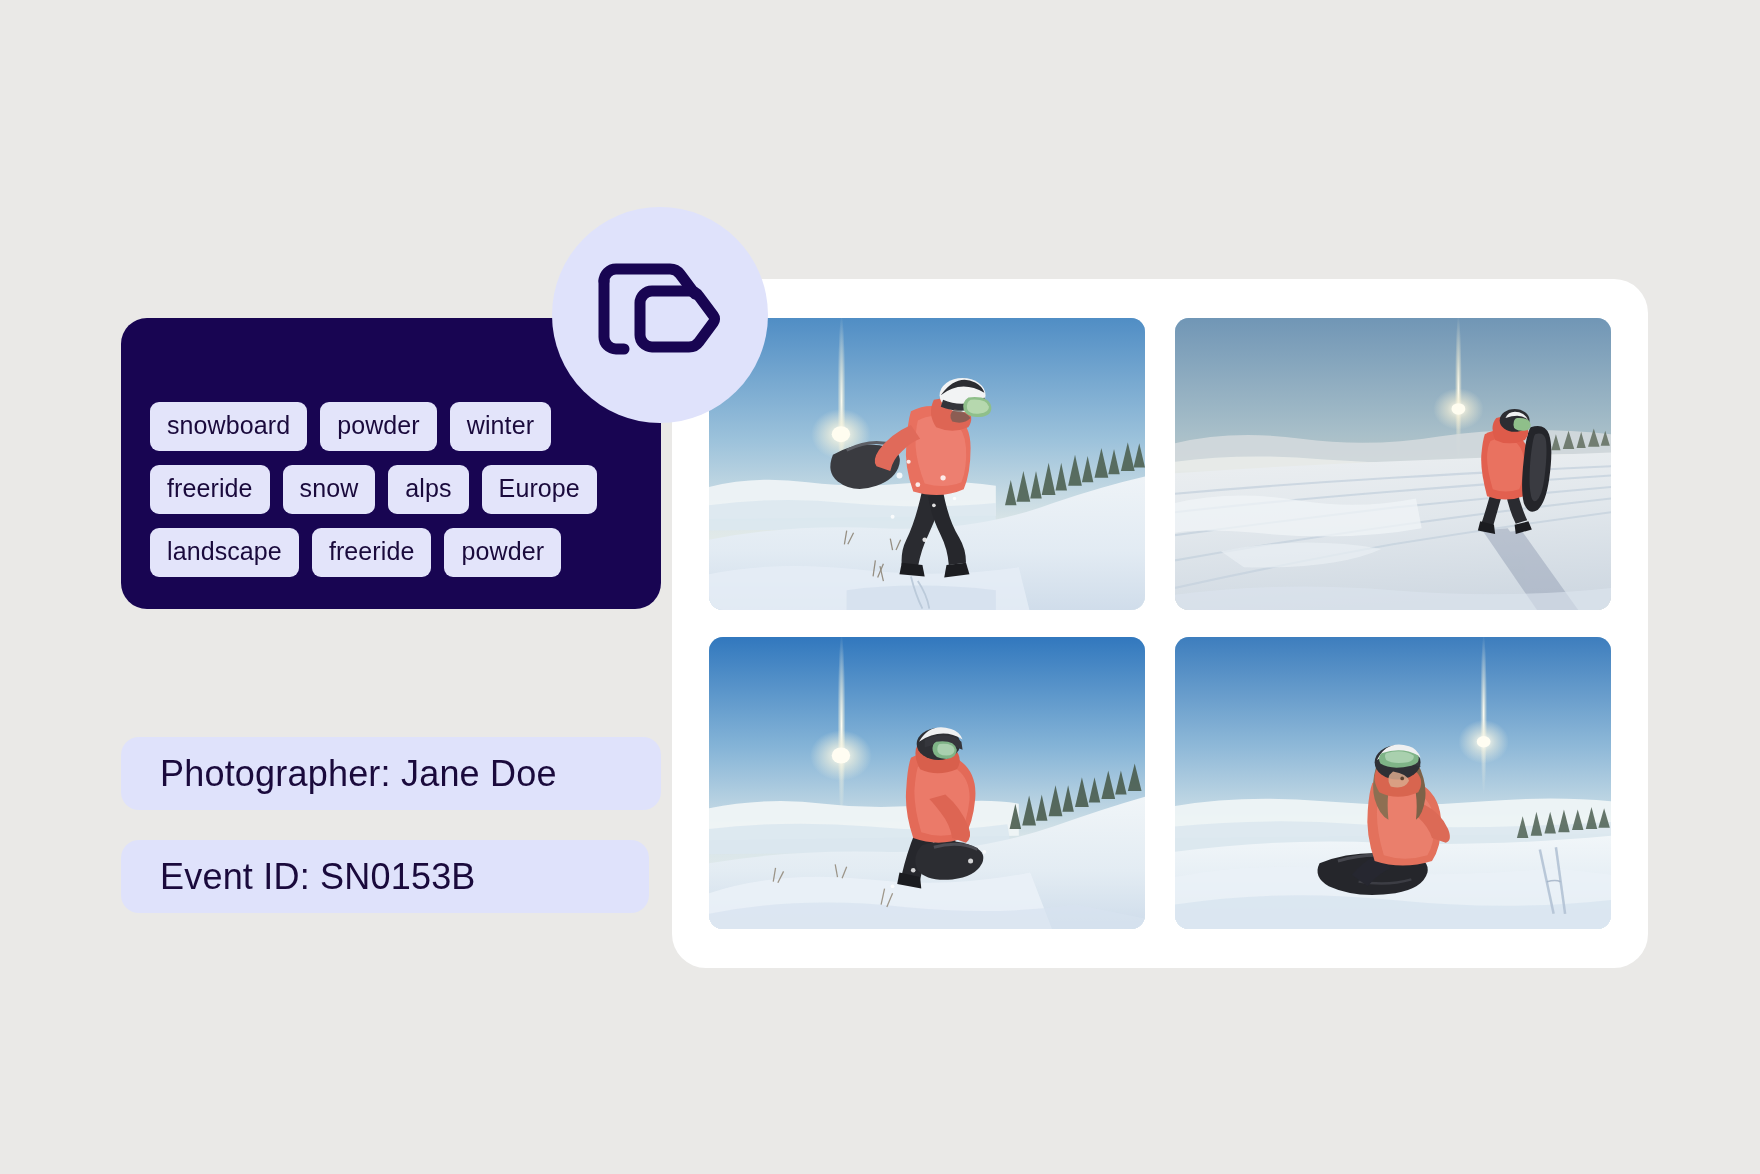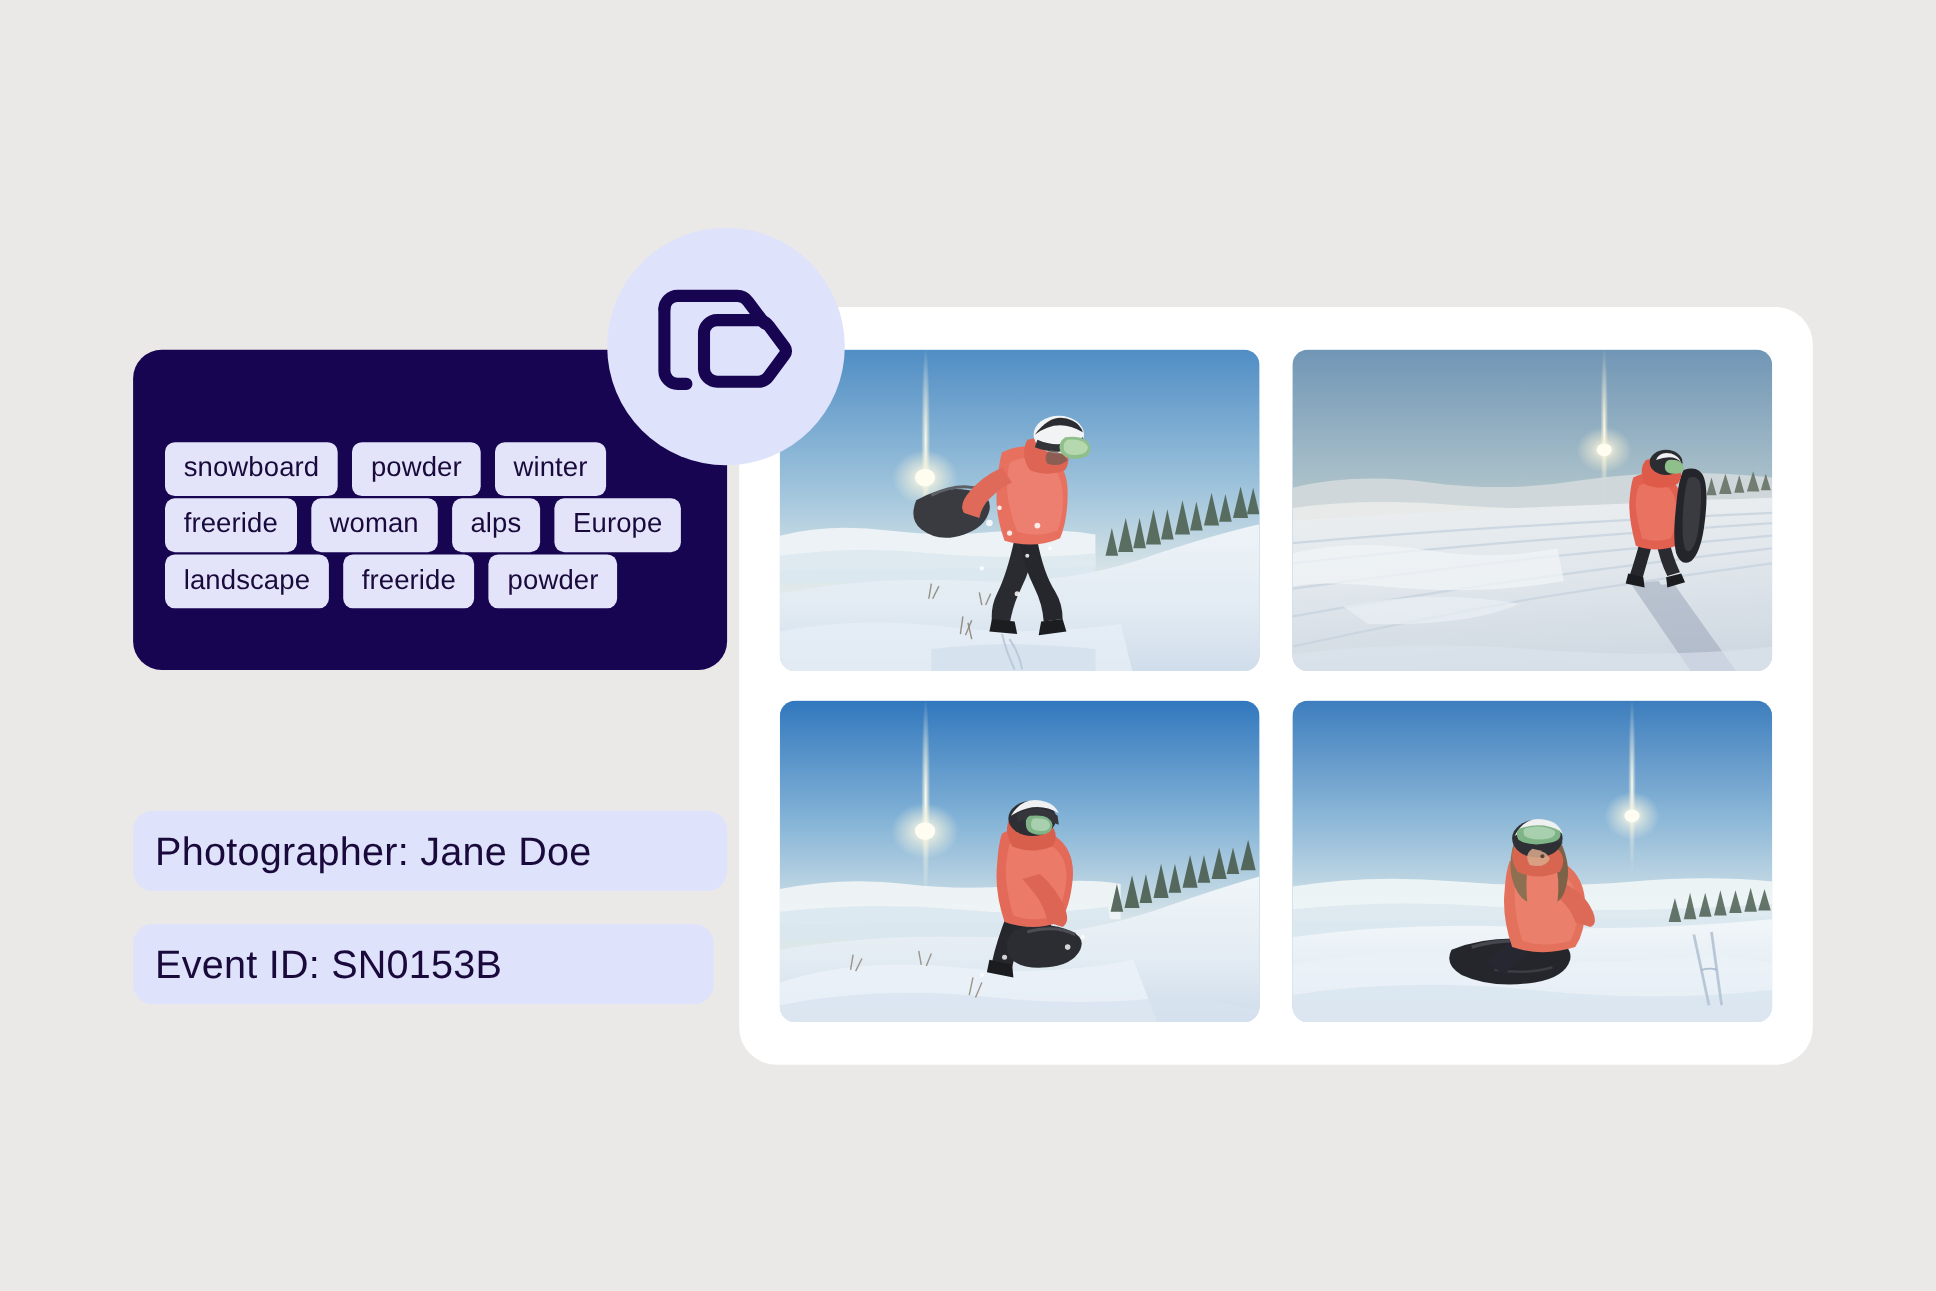--- a/index.html
+++ b/index.html
@@ -47,7 +47,7 @@
   .tag-row {
     display: flex;
     gap: 13px;
-    margin-bottom: 2px;
+    margin-bottom: 14px;
     text-align: right;
   }
 

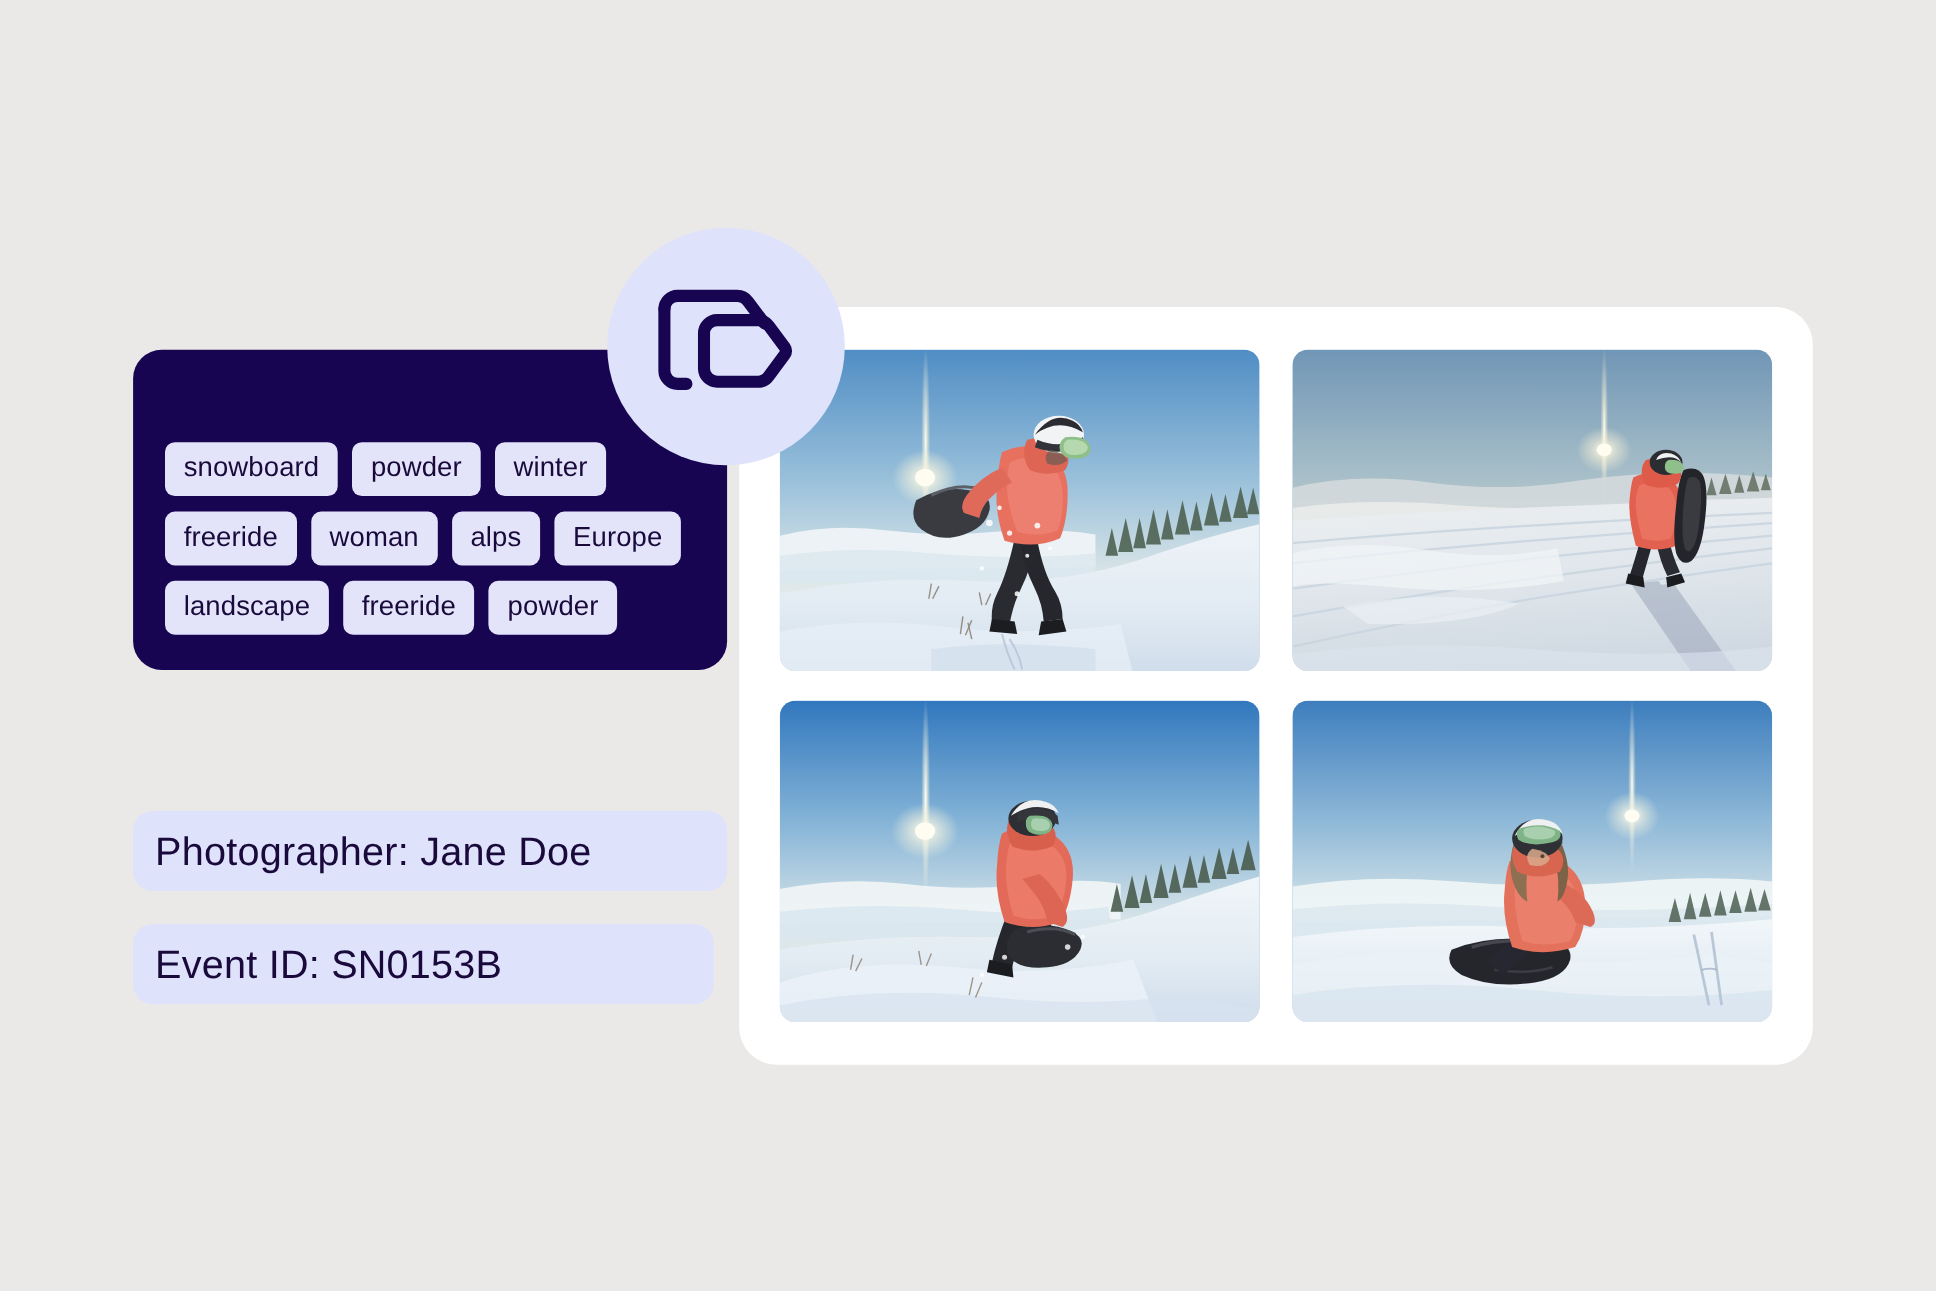--- a/index.html
+++ b/index.html
@@ -153,7 +153,7 @@
 
       <div class="tag-row">
         <span class="tag-chip">freeride</span>
-        <span class="tag-chip">woman</span>
+        <span class="tag-chip">snow</span>
         <span class="tag-chip">alps</span>
         <span class="tag-chip">Europe</span>
       </div>

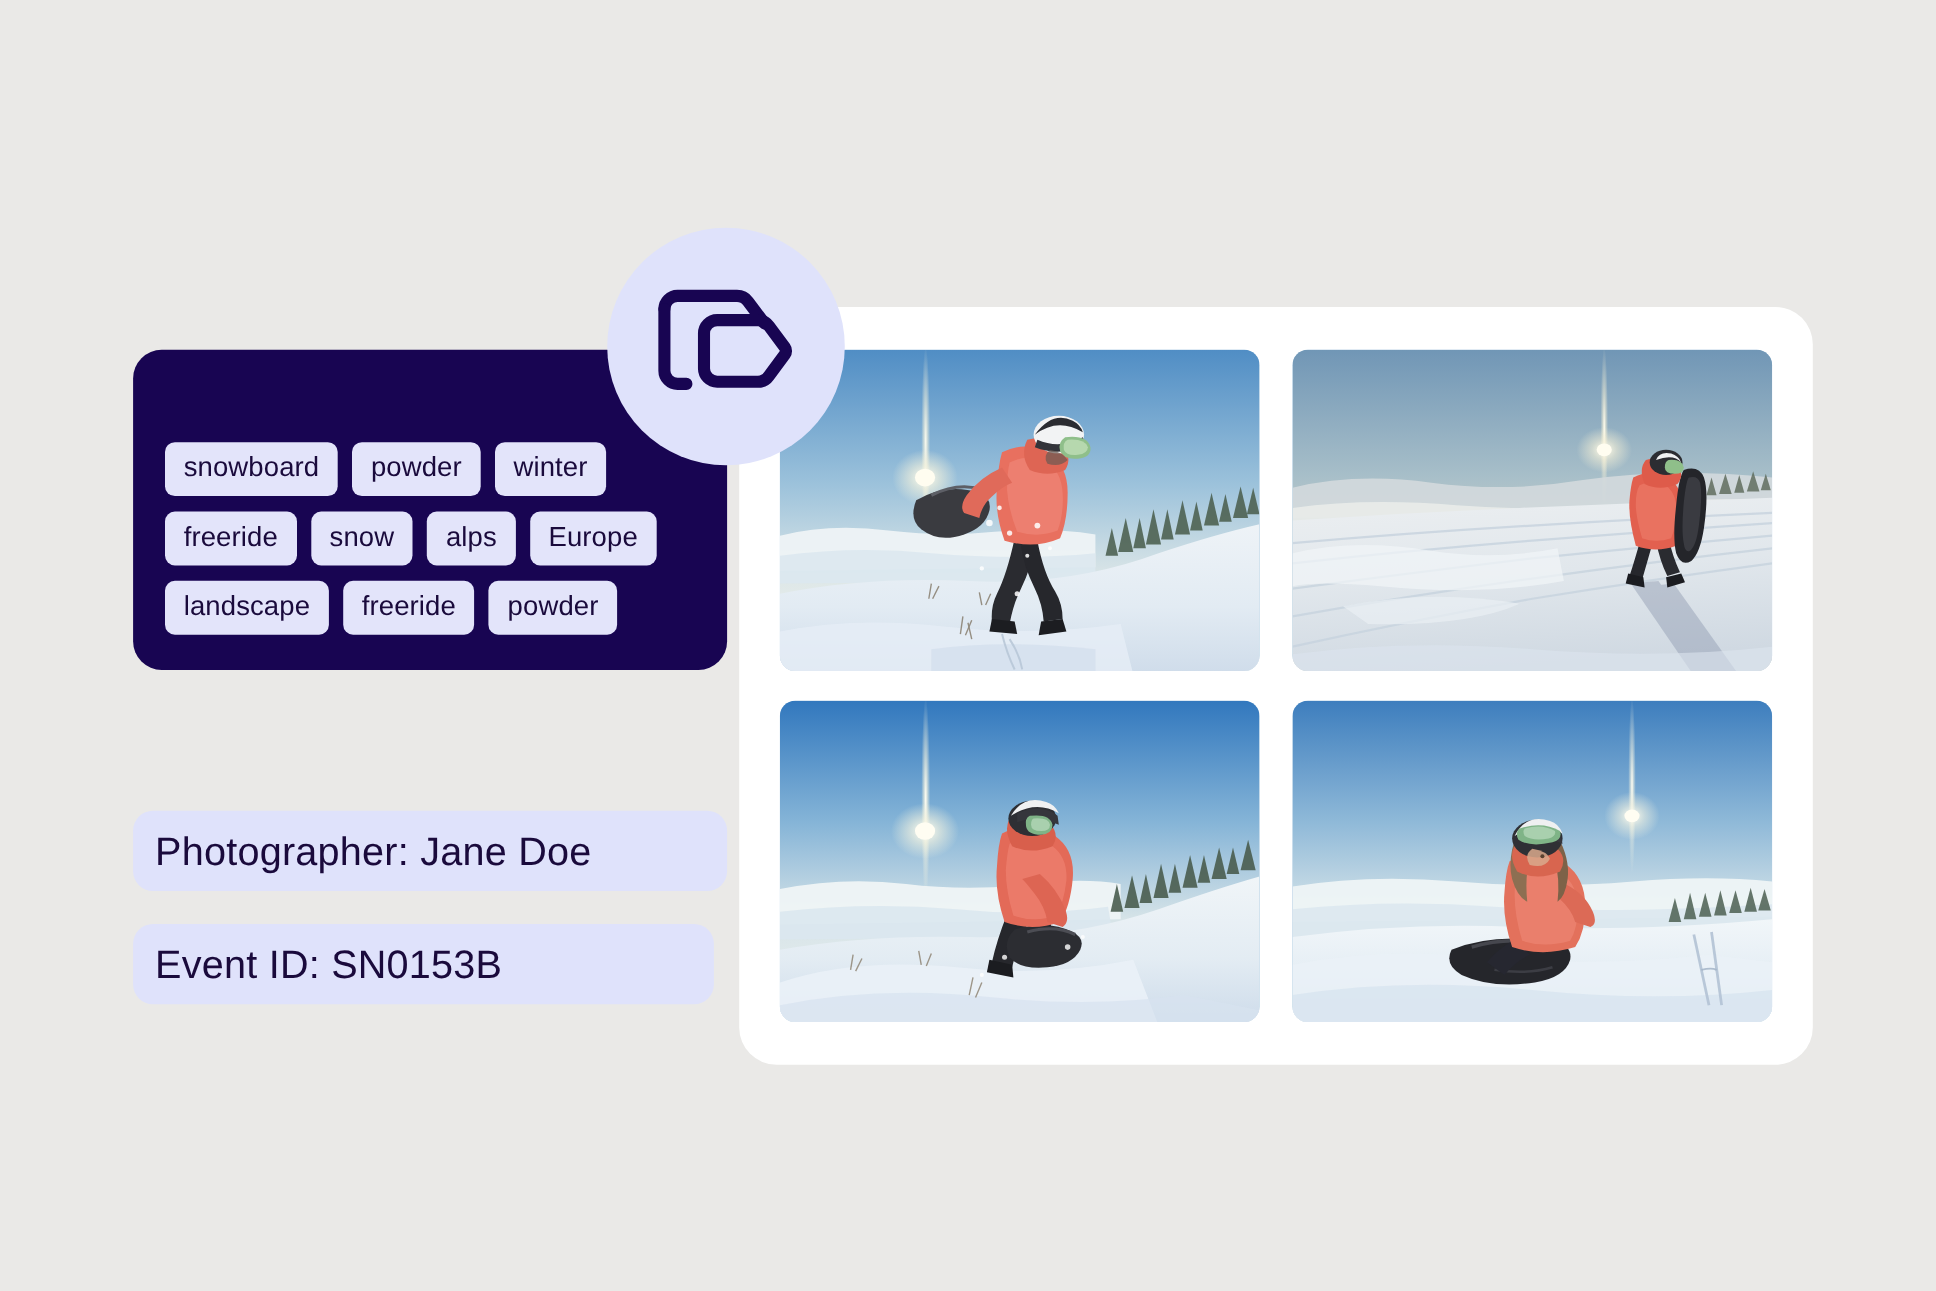--- a/index.html
+++ b/index.html
@@ -87,7 +87,7 @@
     border-radius: 18px;
     display: flex;
     align-items: center;
-    padding-left: 20px;
+    padding-left: 39px;
     color: #1a0a3c;
     font-size: 36px;
     letter-spacing: 0.2px;

